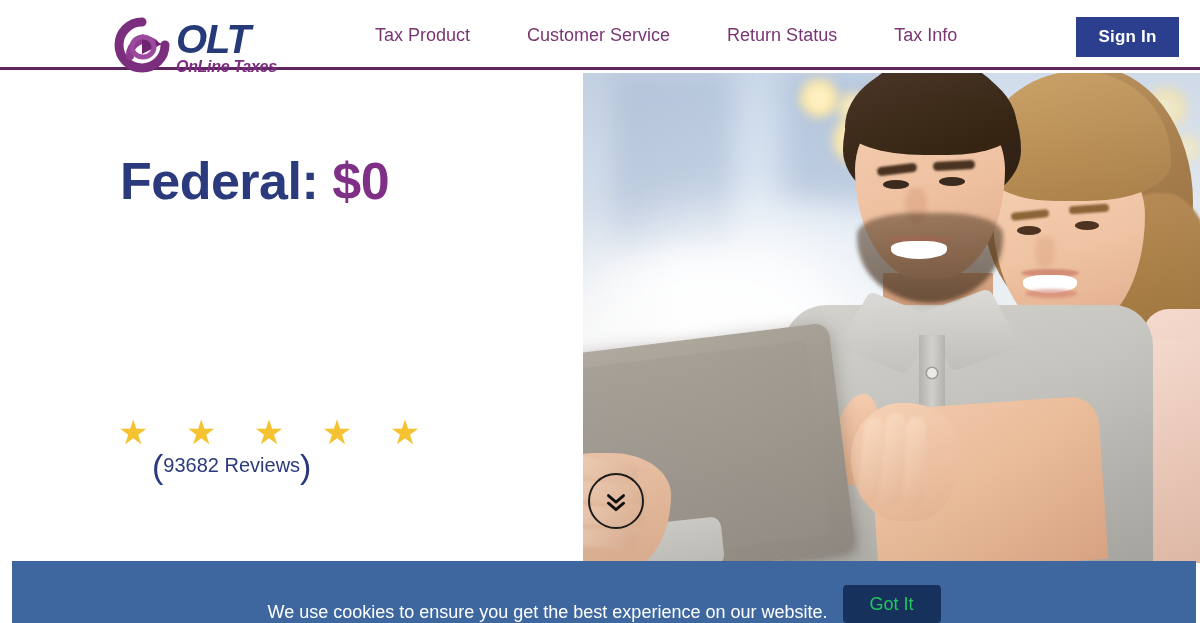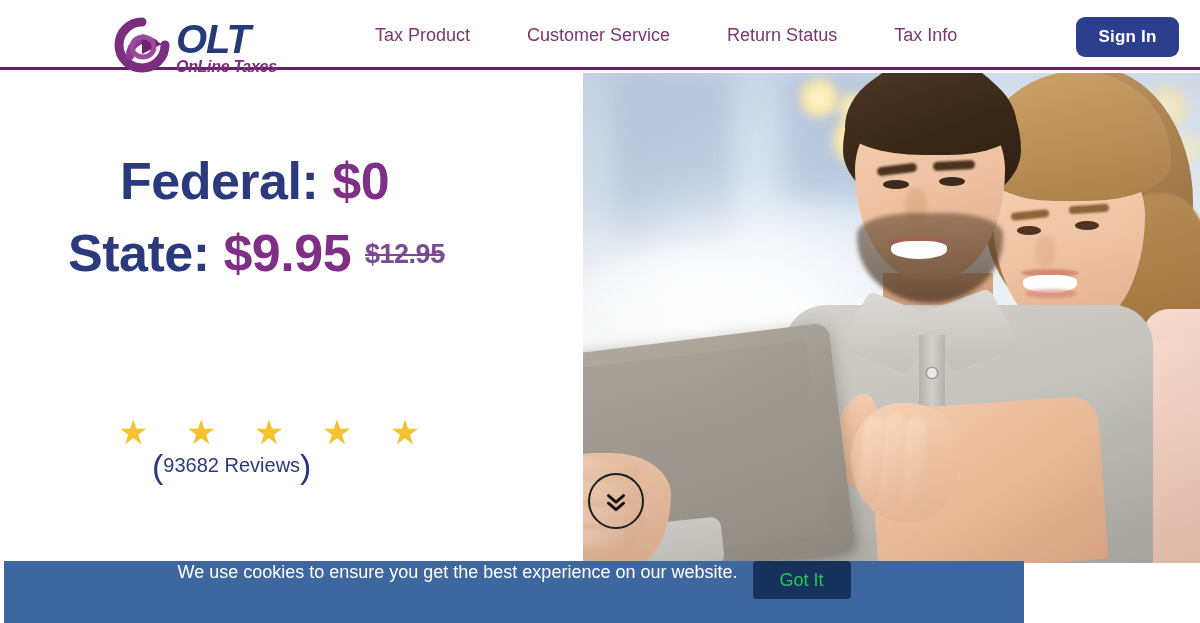--- a/index.html
+++ b/index.html
@@ -56,7 +56,7 @@
     width:103px; height:40px;
     background:#2b3f8e;
     color:#ffffff;
-    border:none; border-radius:9px;
+    border:none; border-radius:0;
     font-family:"Liberation Sans", sans-serif;
     font-size:17px; font-weight:bold;
     cursor:pointer;

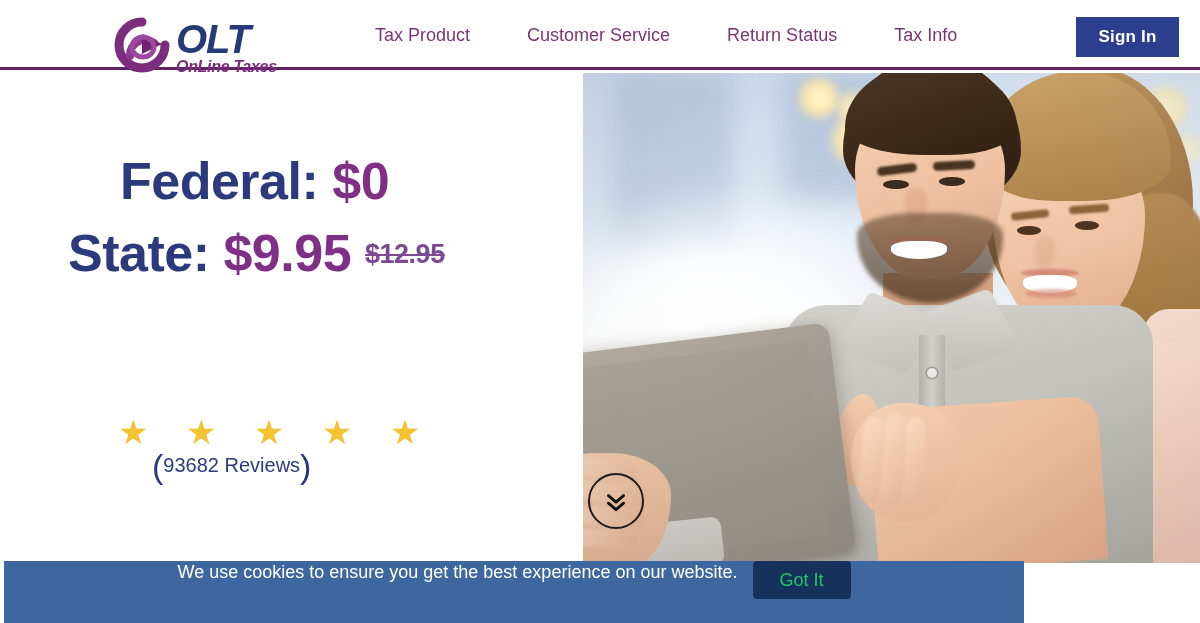--- a/index.html
+++ b/index.html
@@ -402,9 +402,6 @@
       <span>Federal: </span><span class="amt">$0</span>
     </div>
 
-    <div class="price-line l2">
-      <span>State: </span><span class="amt">$9.95</span><span class="old-price">$12.95</span>
-    </div>
 
 
 

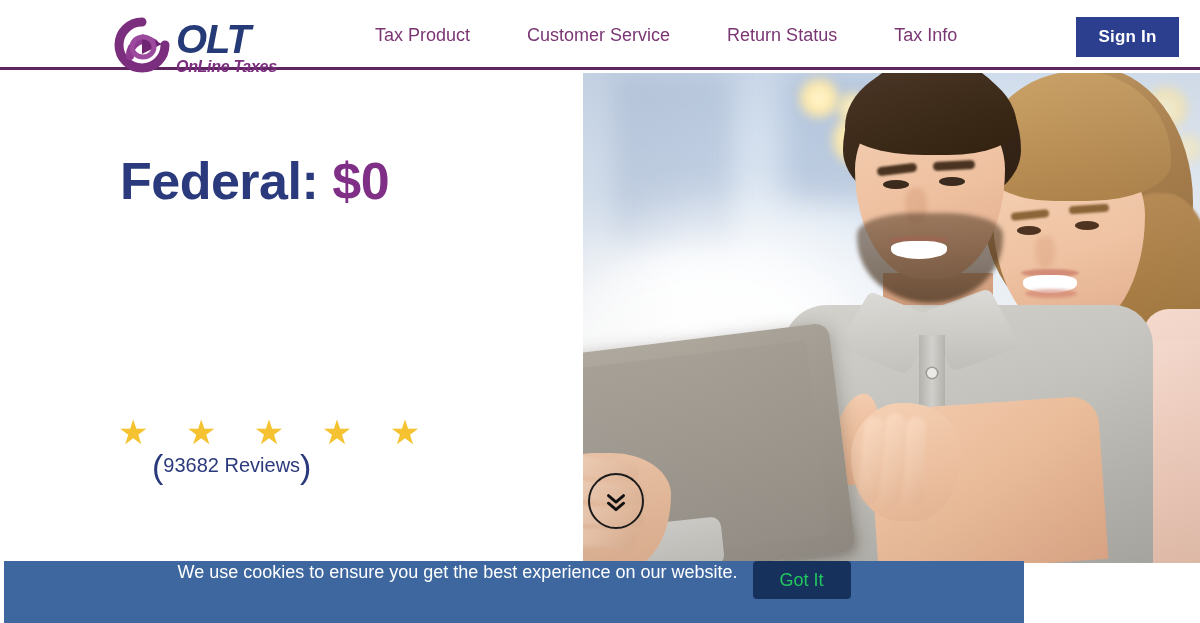--- a/index.html
+++ b/index.html
@@ -349,9 +349,9 @@
 
   
   .cookie {
-    position:absolute; left:4px; top:561px; width:1020px; height:62px;
+    position:absolute; left:12px; top:561px; width:1184px; height:62px;
     background:#3d679e;
-    display:flex; align-items:flex-start; justify-content:center;
+    display:flex; align-items:flex-end; justify-content:center;
     z-index:60;
   }
   .cookie-text {

